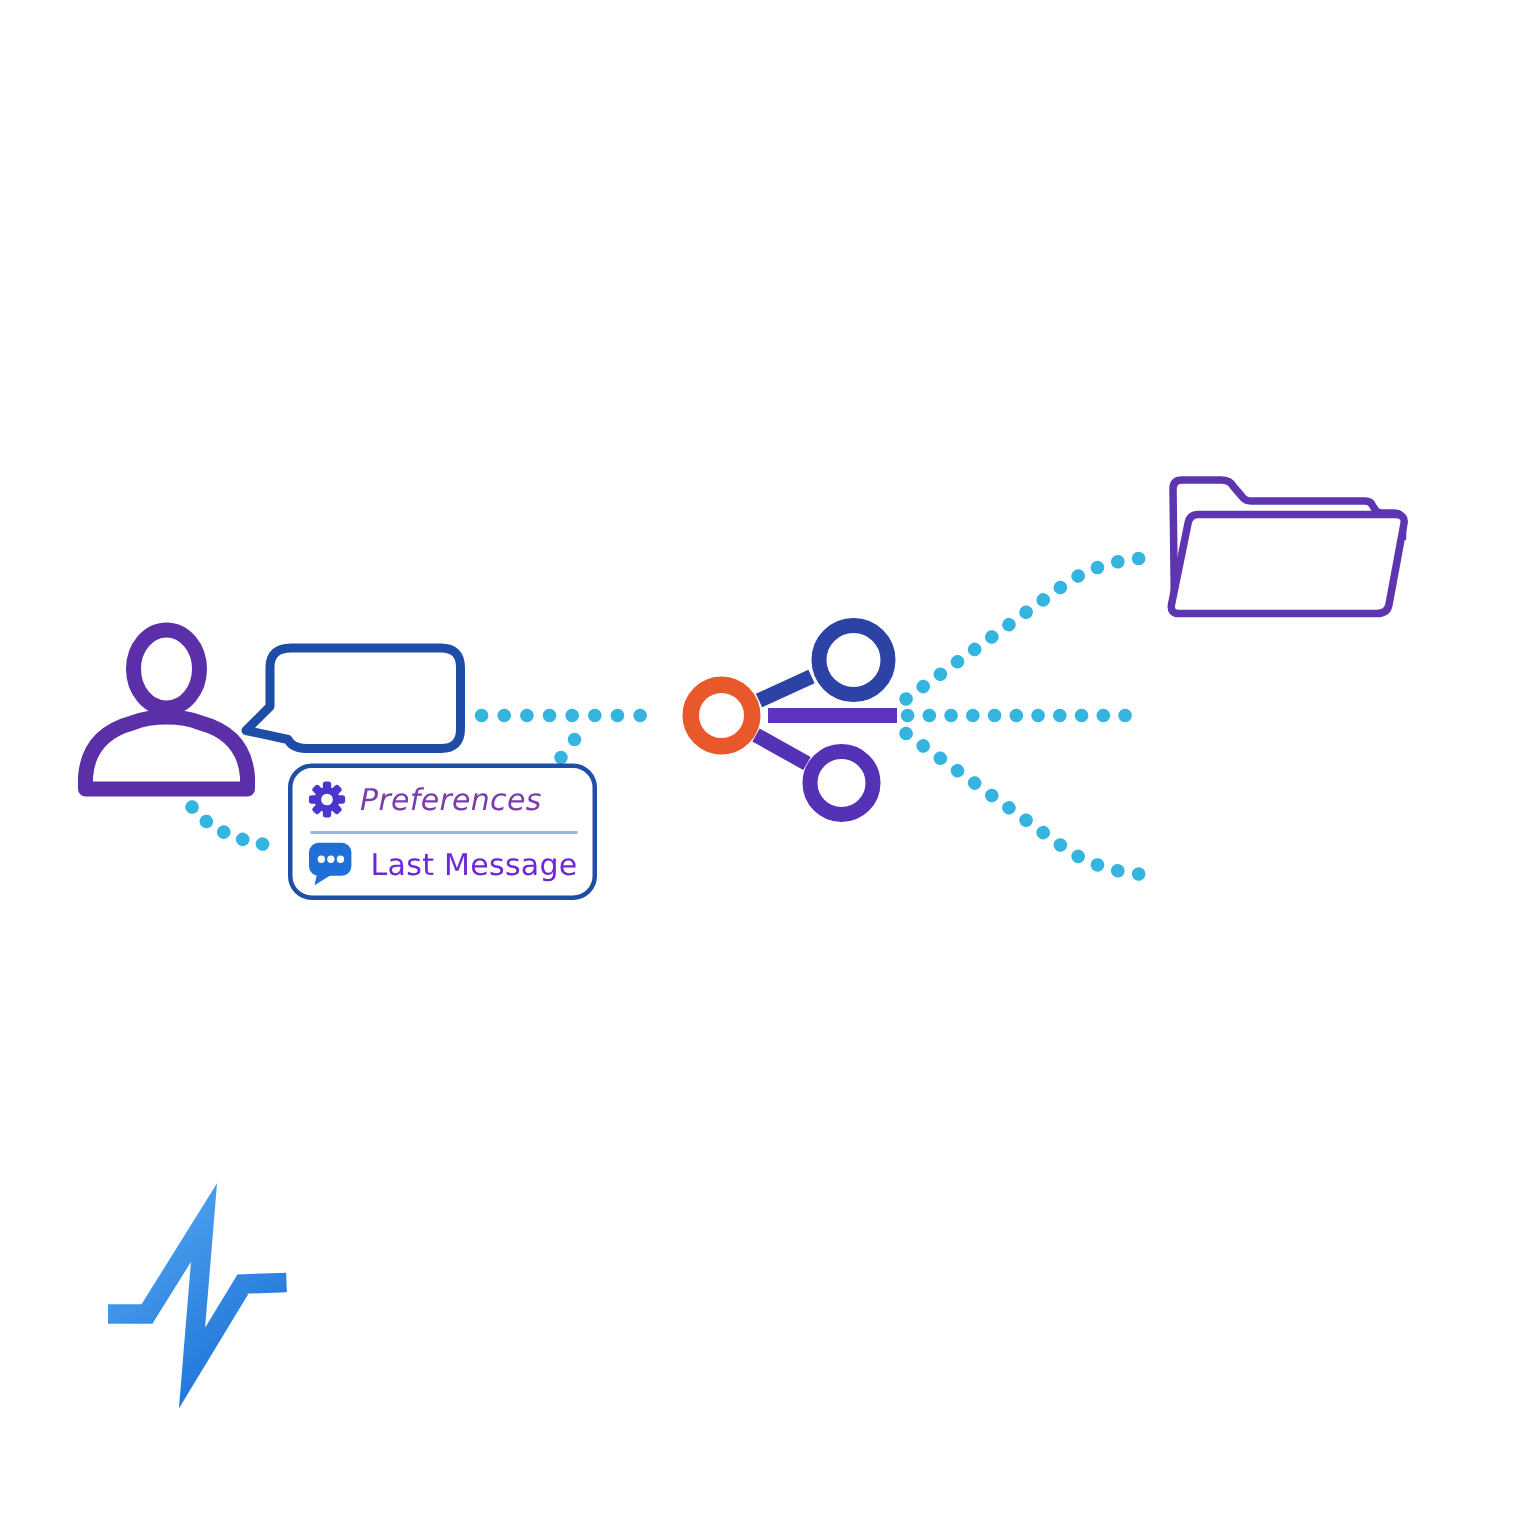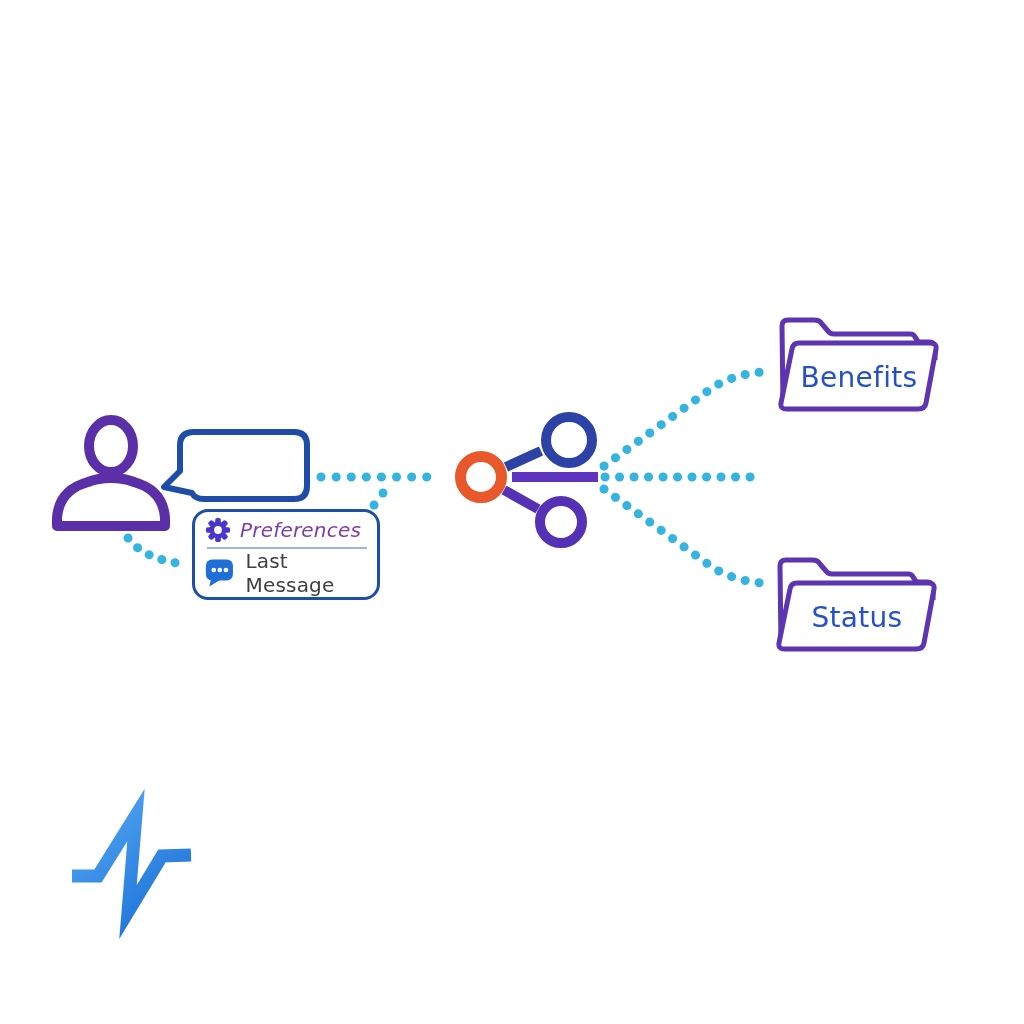--- a/index.html
+++ b/index.html
@@ -90,7 +90,6 @@
       <path d="M5 90 L4 10 Q4 4 10 4 L36 4 Q42 4 44 8 L50 15 Q52 18 56 18 L132 18 Q136 18 137 21 L139 24 Q140 26 144 26 L151 26 Q157 26 157 32 L157 44" stroke="#5e35b1" stroke-width="5" stroke-linejoin="round" fill="#ffffff"></path>
       <path d="M21 27 L152 27 Q159 27 158 33 L148 87 Q147 93 140 93 L8 93 Q2 93 3 87 L14 33 Q15 27 21 27 Z" stroke="#5e35b1" stroke-width="5" stroke-linejoin="round" fill="#ffffff"></path>
     </svg>
-    <div class="folder-label">Benefits</div>
   </div>
 
 

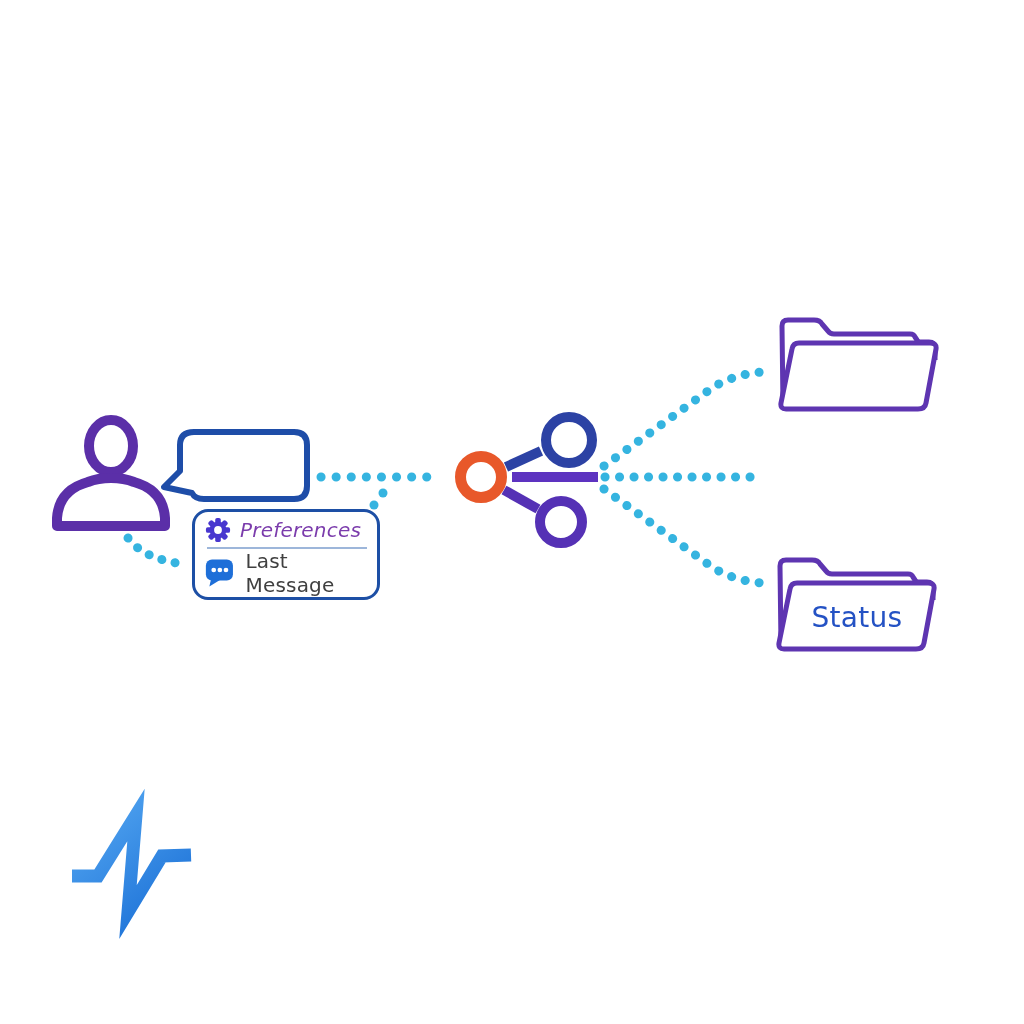--- a/index.html
+++ b/index.html
@@ -7,7 +7,7 @@
           font-family:"DejaVu Sans",sans-serif;}
   .abs{position:absolute;}
   
-  .context-card{position:absolute;left:192px;top:509px;width:188px;height:91px;
+  .context-card{position:absolute;left:192px;top:509px;width:206px;height:91px;
     background:#ffffff;border:3.5px solid #1d4fa5;border-radius:16px;
     display:flex;flex-direction:column;box-sizing:border-box;}
   .card-row{flex:1;display:flex;align-items:center;gap:9px;padding-left:10px;}

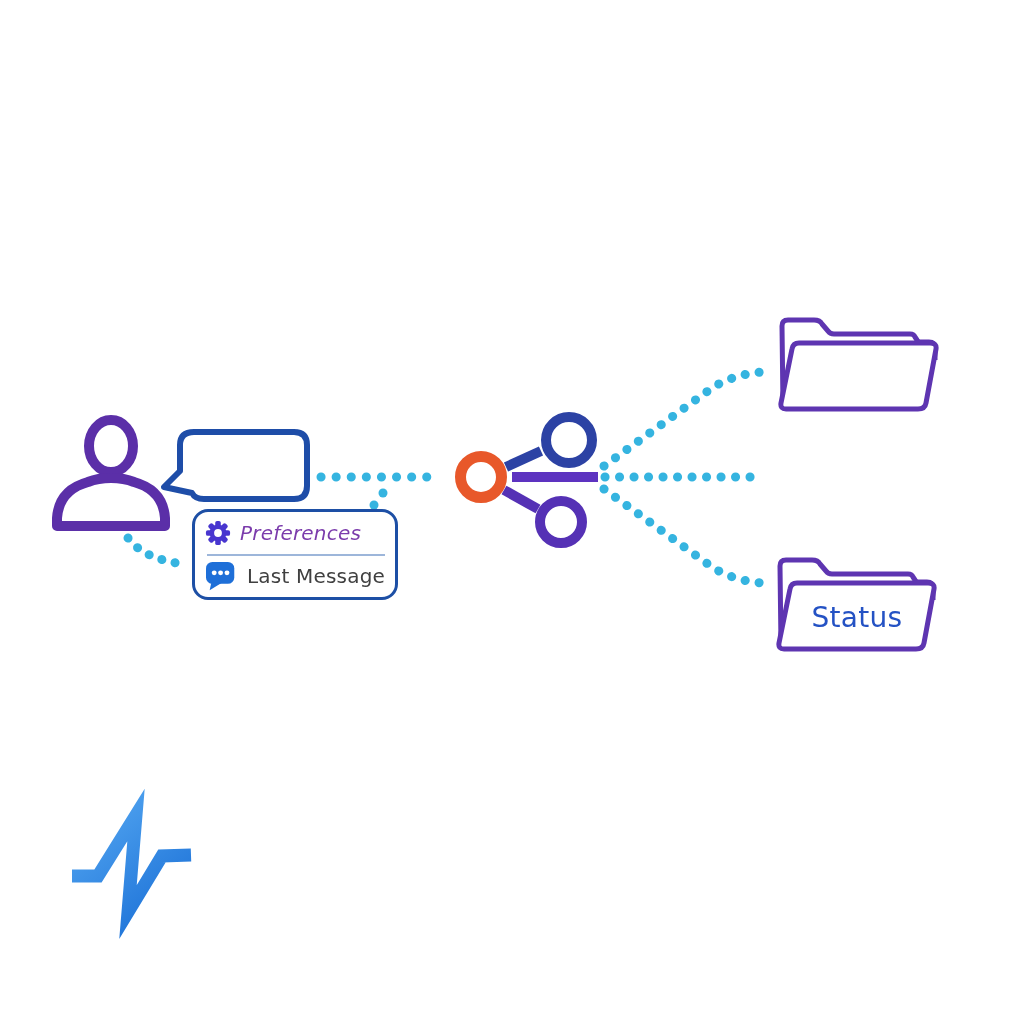--- a/index.html
+++ b/index.html
@@ -13,7 +13,7 @@
   .card-row{flex:1;display:flex;align-items:center;gap:9px;padding-left:10px;}
   .card-divider{height:0;border-top:2px solid #9db6da;margin:0 10px 0 12px;}
   .pref-label{font-size:20px;font-style:italic;color:#7b3cac;letter-spacing:.2px;}
-  .msg-label{font-size:20px;color:#404040;letter-spacing:.2px;}
+  .msg-label{font-size:20px;color:#6d28d9;letter-spacing:.2px;}
   
   .folder{position:absolute;width:166px;height:98px;}
   .folder svg{position:absolute;left:0;top:0;}

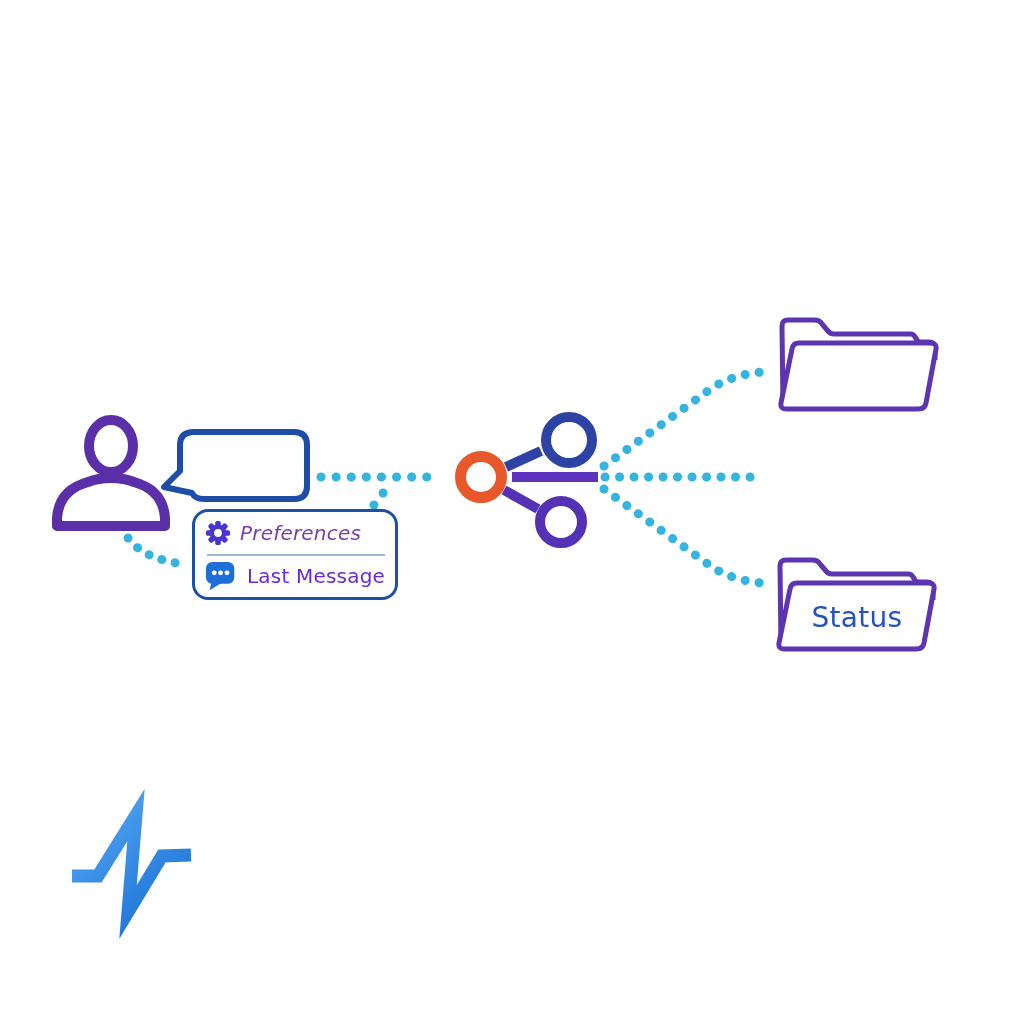--- a/index.html
+++ b/index.html
@@ -93,13 +93,6 @@
   </div>
 
 
-  <div class="folder" style="left:776px;top:556px;">
-    <svg width="166" height="98" viewBox="0 0 166 98" fill="none">
-      <path d="M5 90 L4 10 Q4 4 10 4 L36 4 Q42 4 44 8 L50 15 Q52 18 56 18 L132 18 Q136 18 137 21 L139 24 Q140 26 144 26 L151 26 Q157 26 157 32 L157 44" stroke="#5e35b1" stroke-width="5" stroke-linejoin="round" fill="#ffffff"></path>
-      <path d="M21 27 L152 27 Q159 27 158 33 L148 87 Q147 93 140 93 L8 93 Q2 93 3 87 L14 33 Q15 27 21 27 Z" stroke="#5e35b1" stroke-width="5" stroke-linejoin="round" fill="#ffffff"></path>
-    </svg>
-    <div class="folder-label">Status</div>
-  </div>
 
   <svg class="abs" style="left:55px;top:770px;" width="150" height="190" viewBox="0 0 150 190" fill="none">
     <defs>

